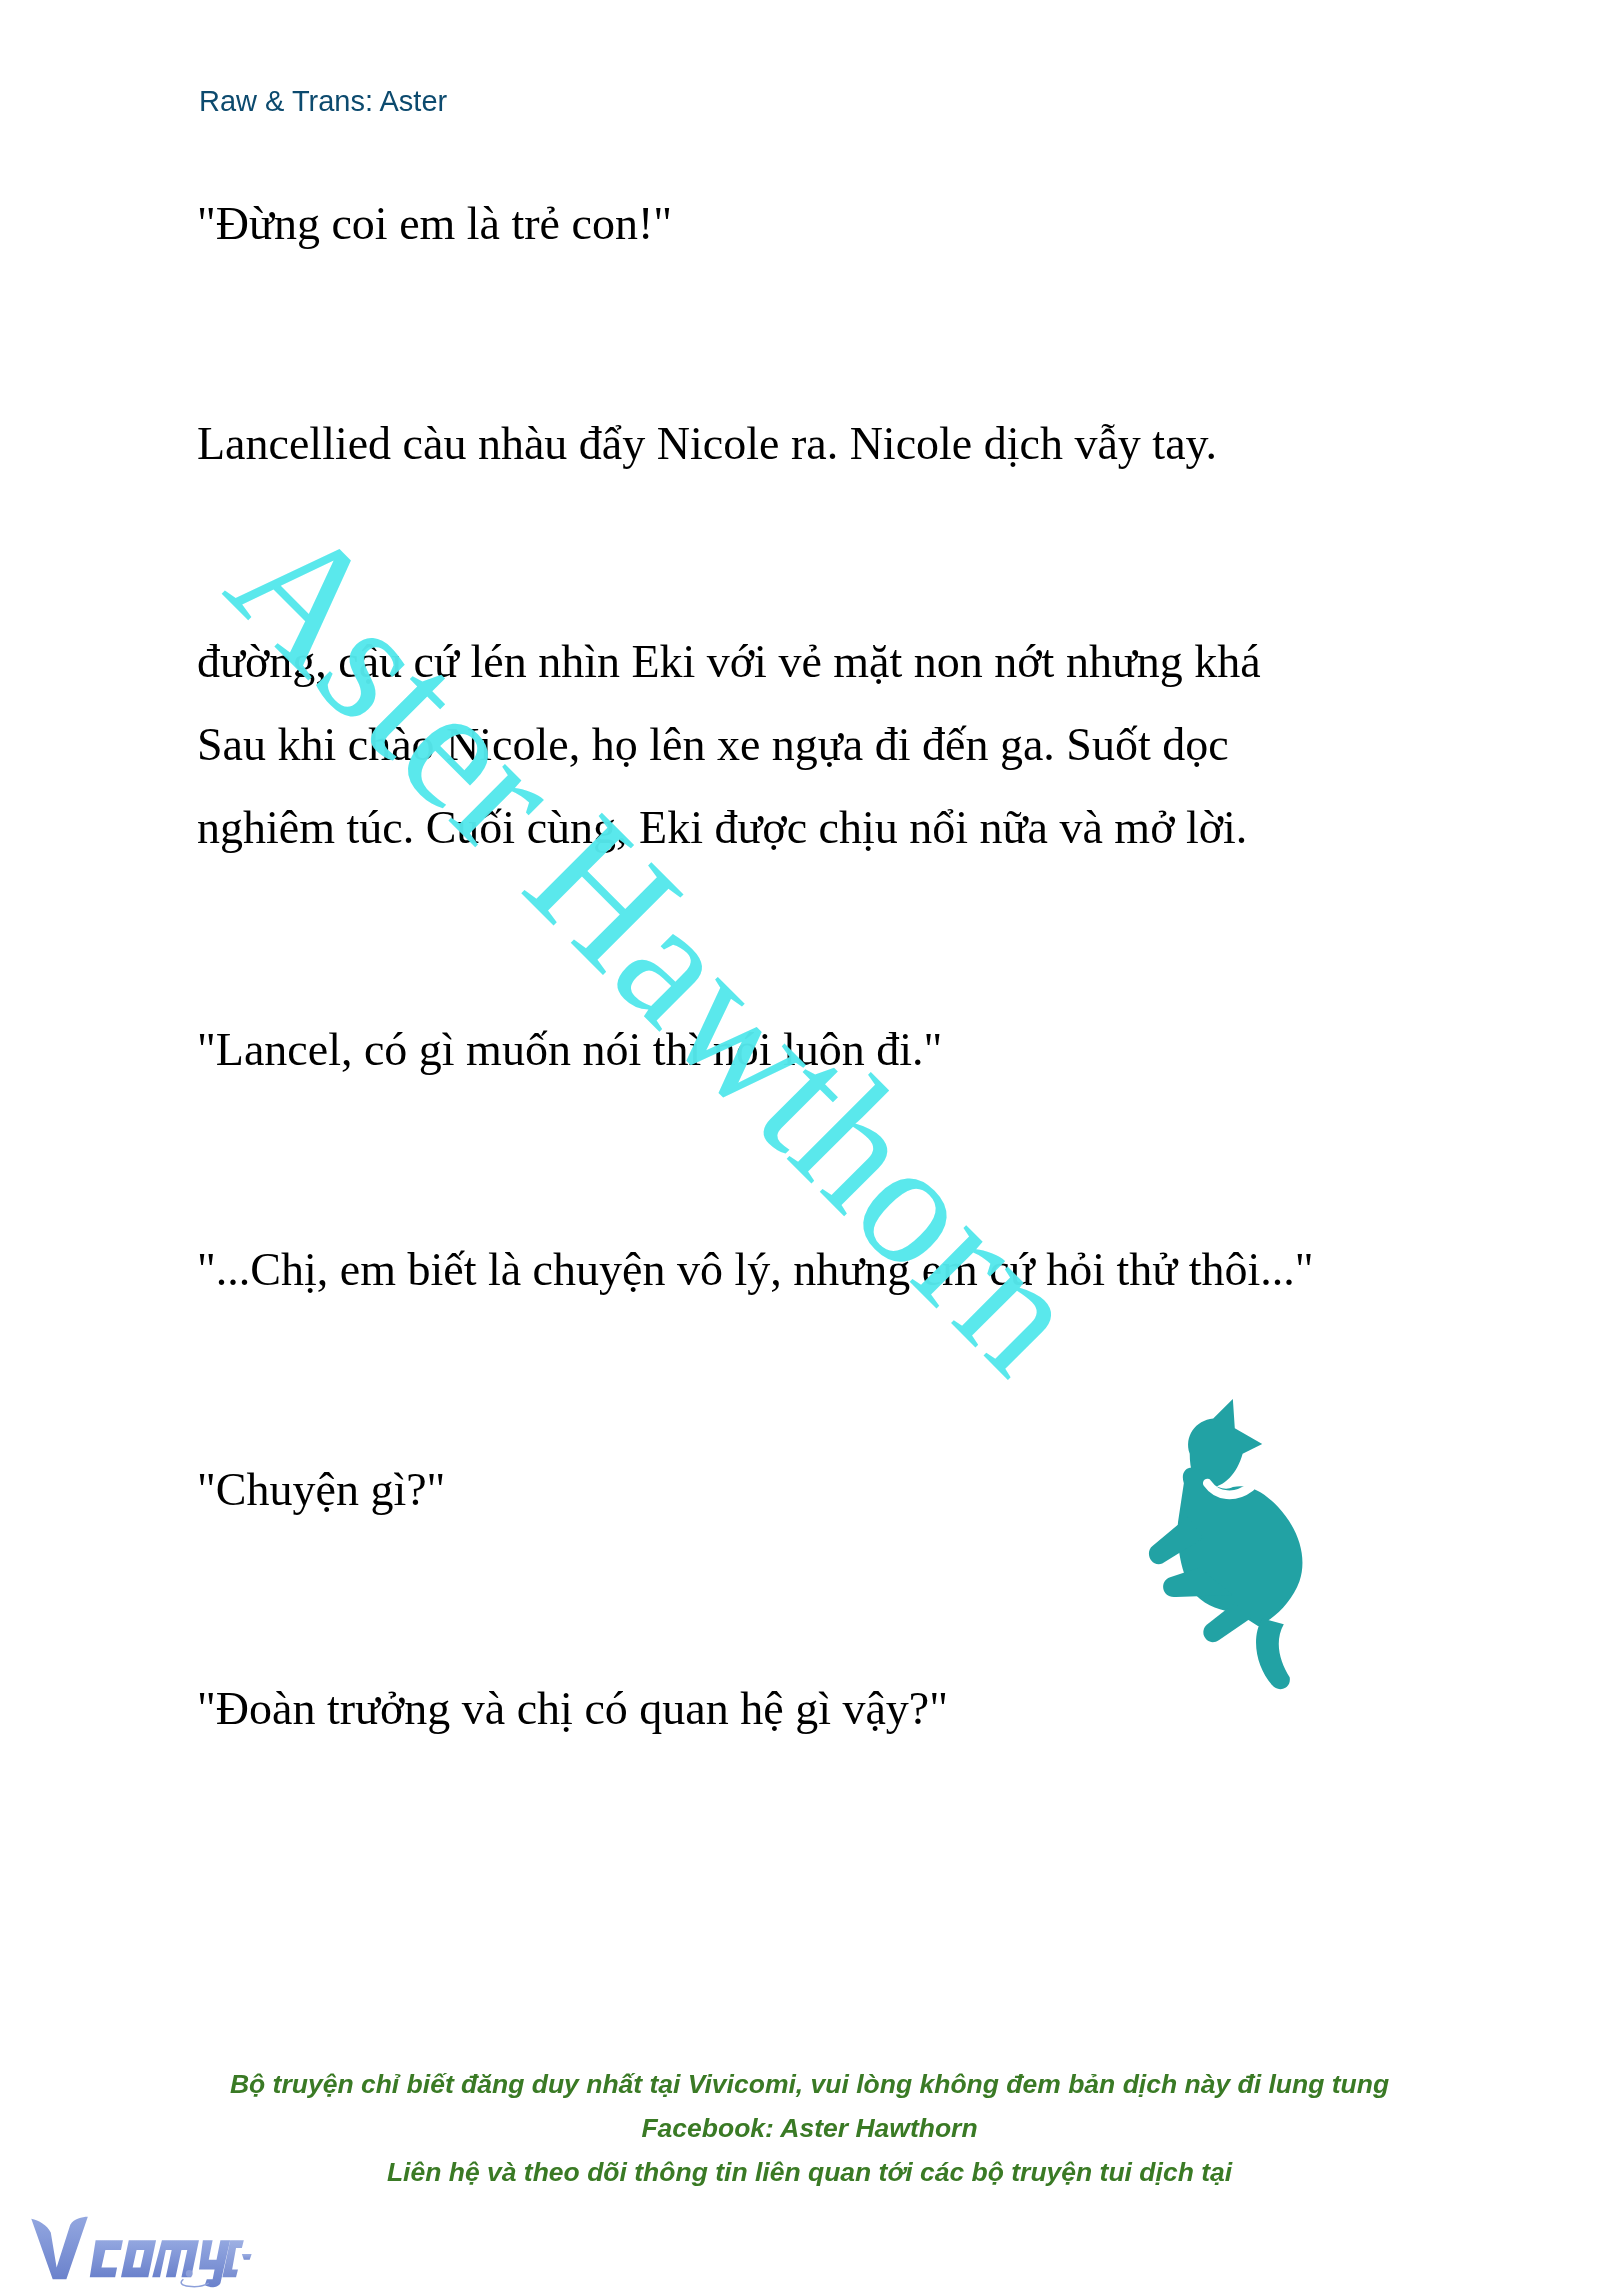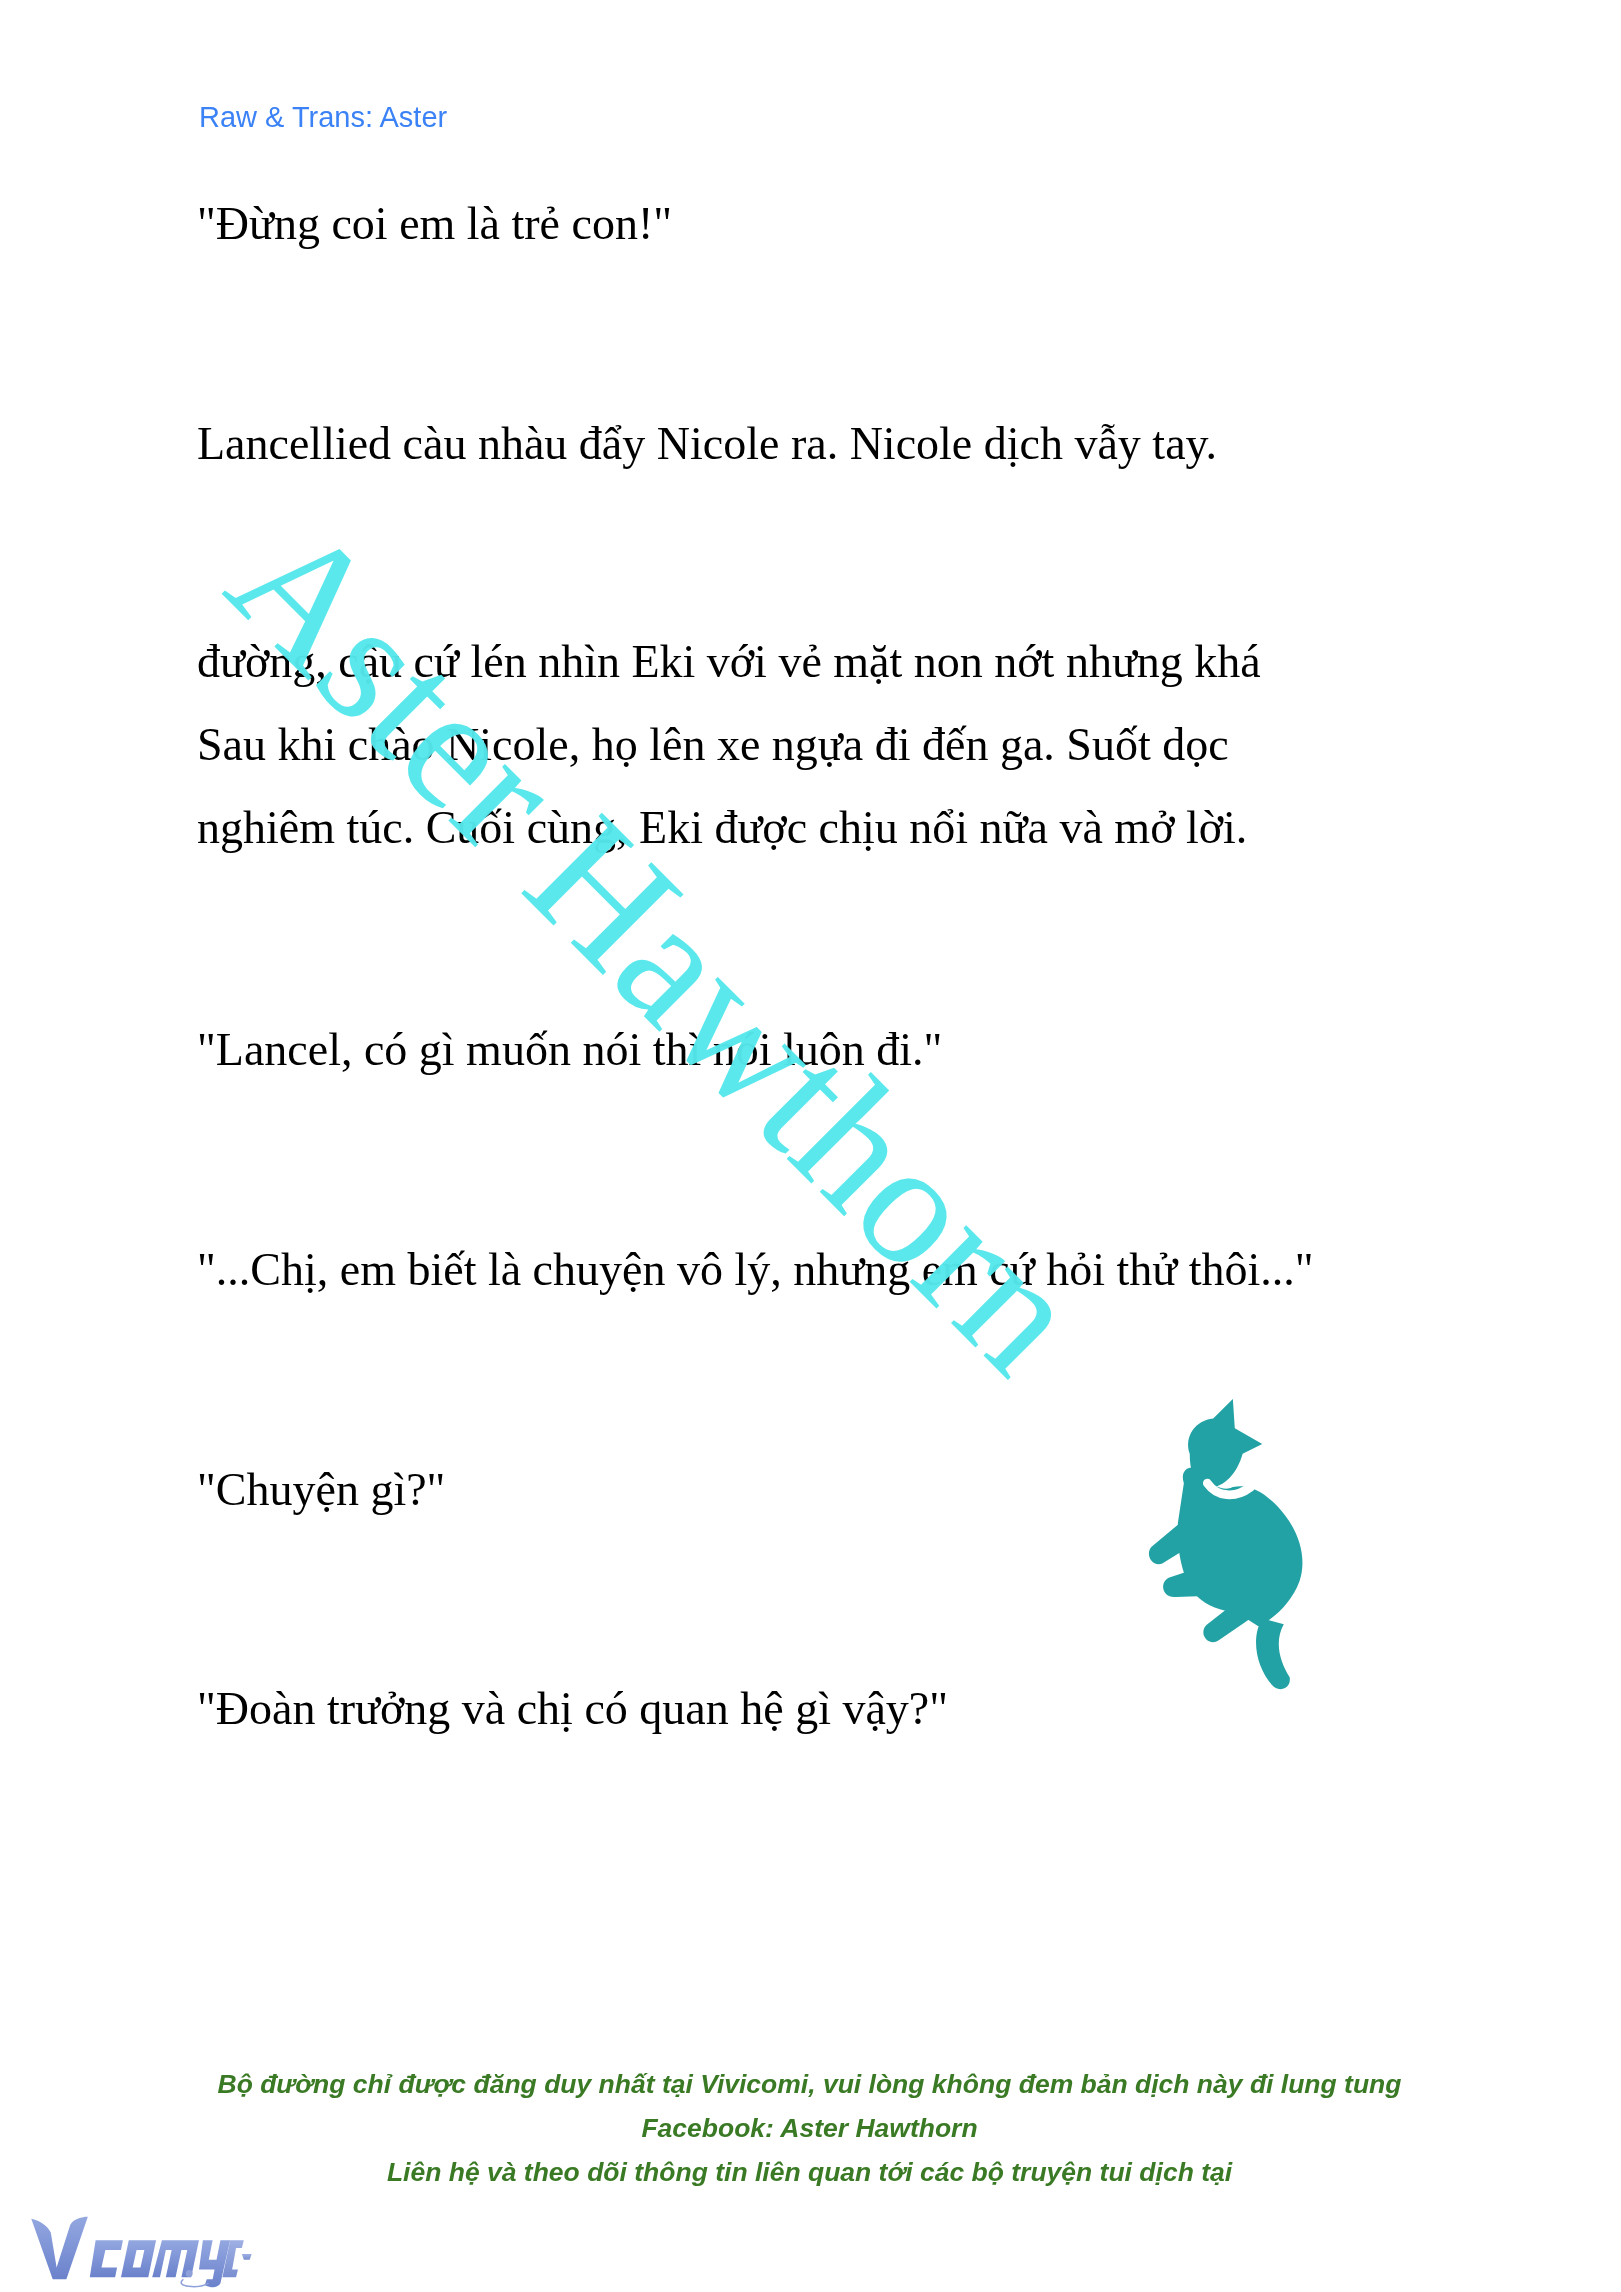--- a/index.html
+++ b/index.html
@@ -22,11 +22,11 @@
   .header {
     position: absolute;
     left: 199px;
-    top: 100px;
+    top: 84px;
     font-family: "Liberation Sans", sans-serif;
     font-size: 29px;
     line-height: 35px;
-    color: #3b82f6;
+    color: #0c4a6e;
     white-space: nowrap;
   }
   .body-text {

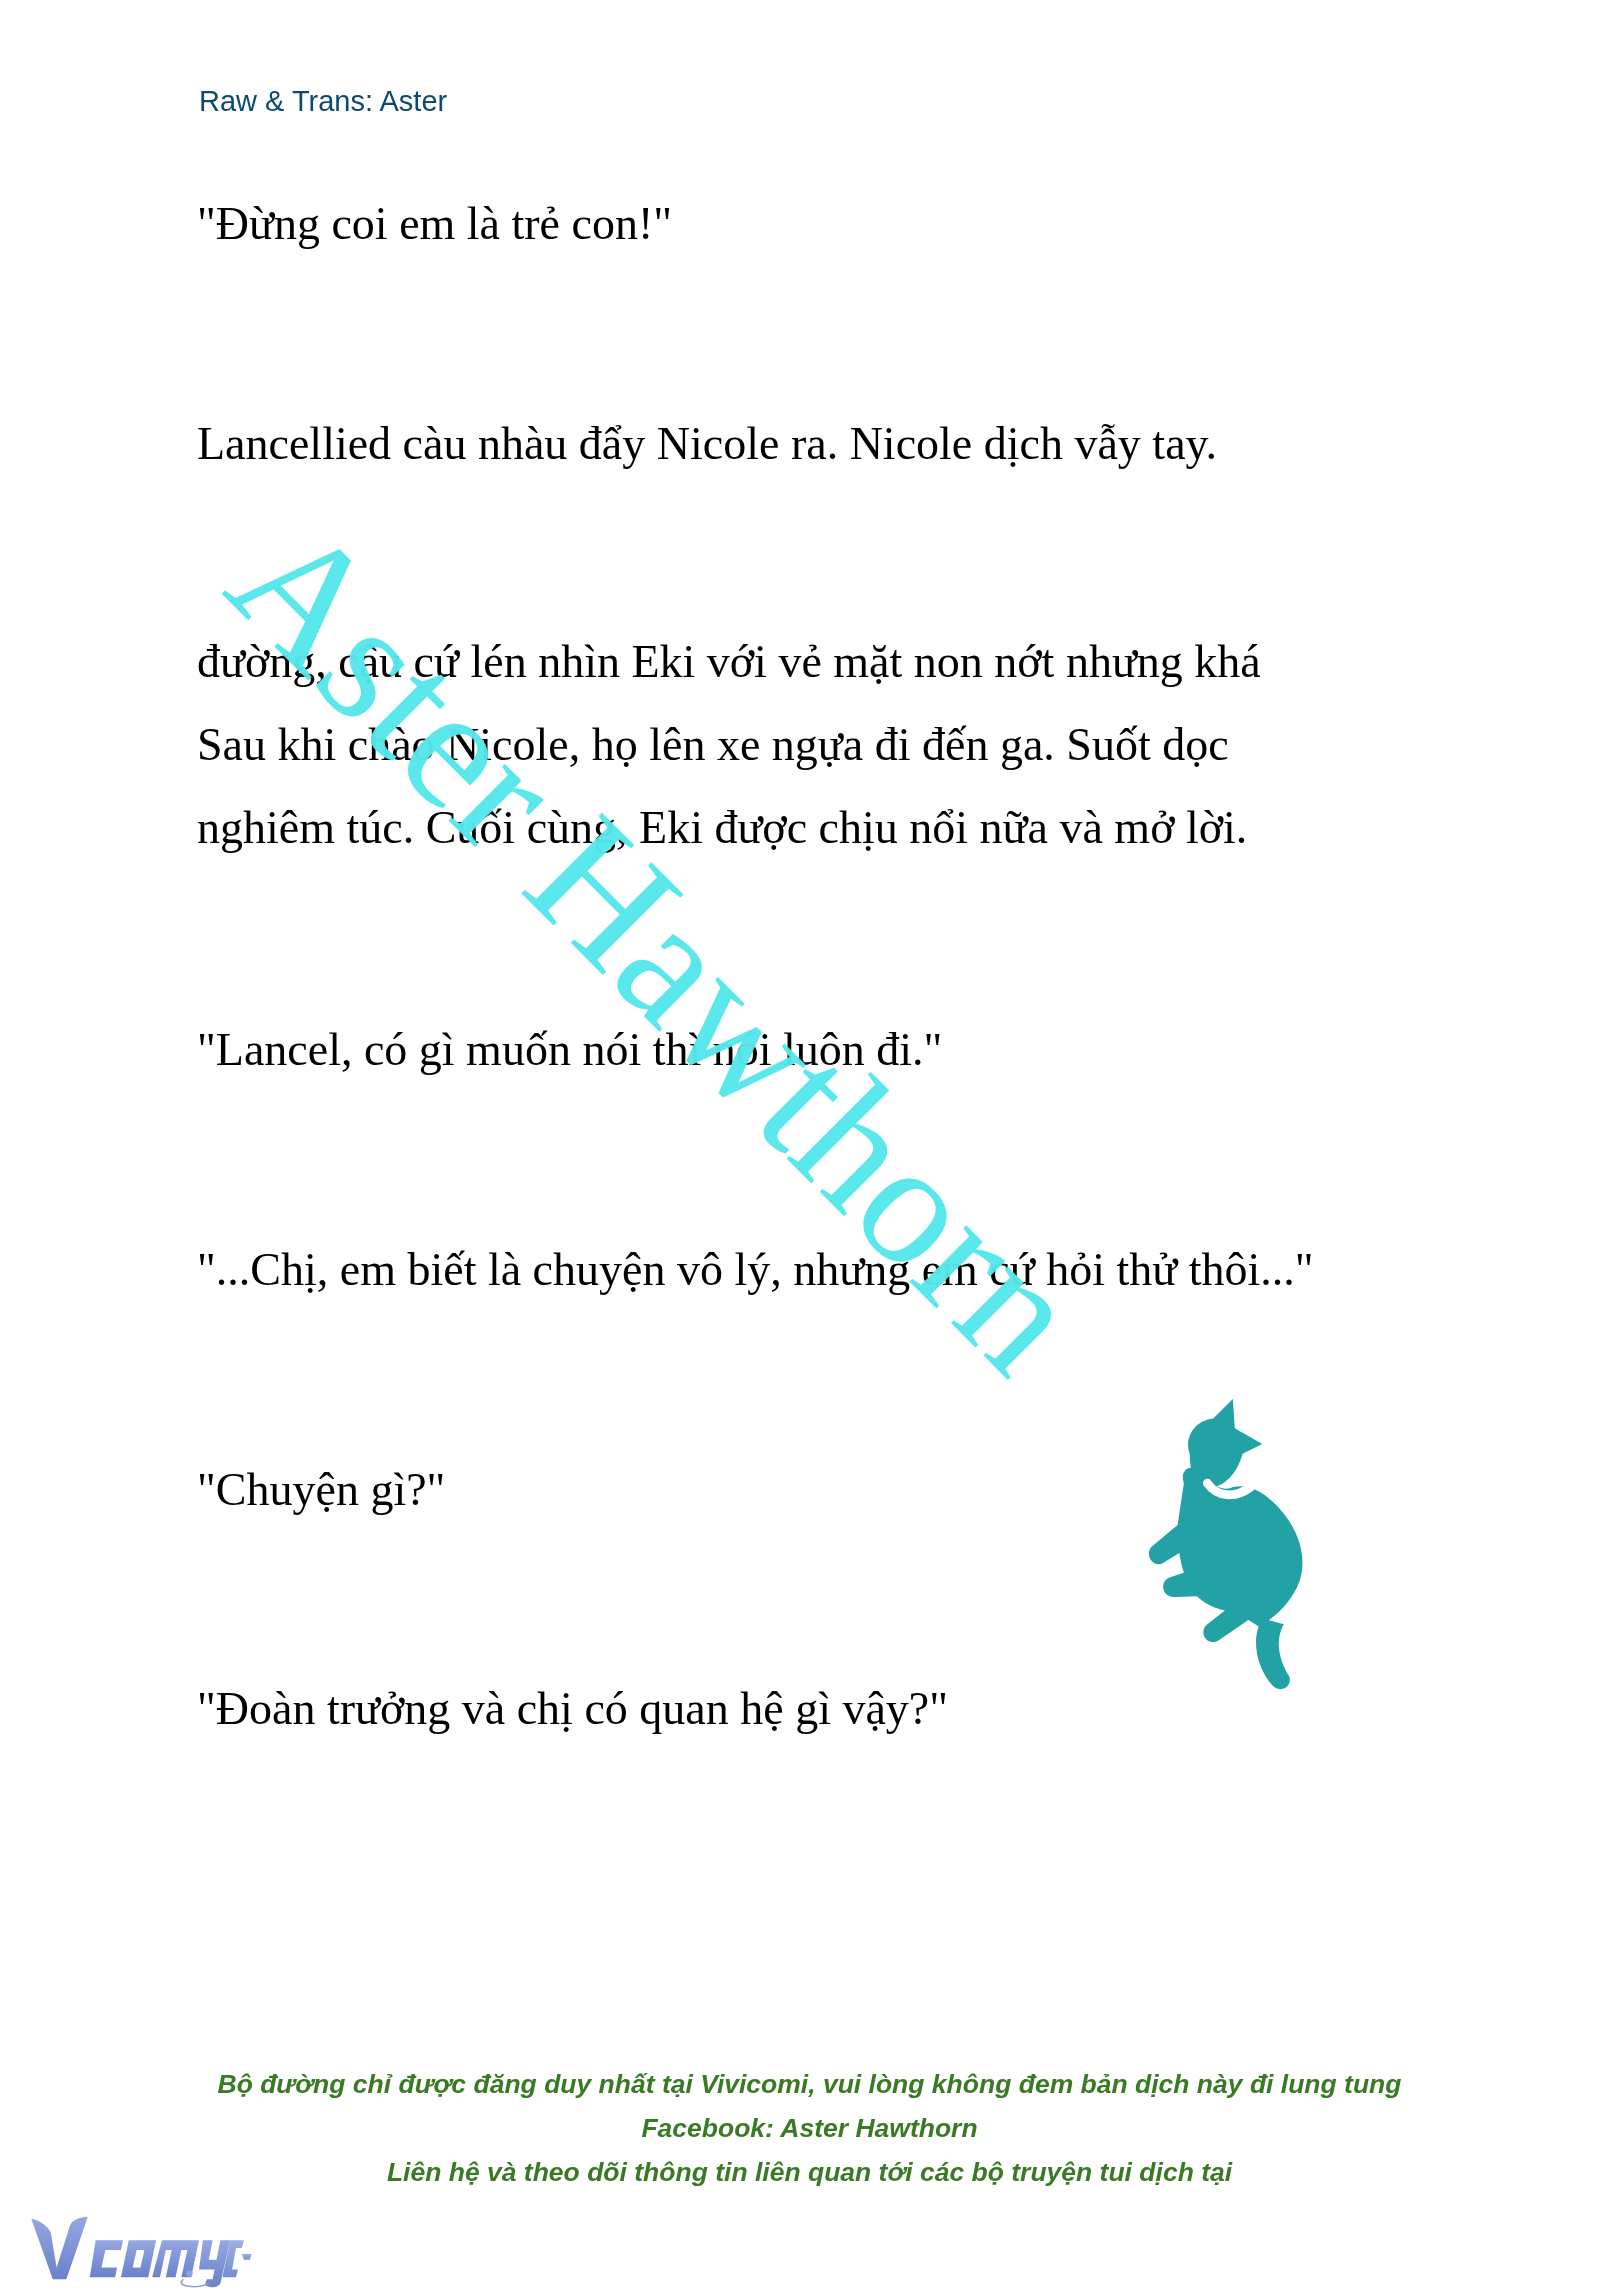--- a/index.html
+++ b/index.html
@@ -164,7 +164,7 @@
   </svg>
 
   <div class="footer">
-    <span class="fline">Bộ đường chỉ được đăng duy nhất tại Vivicomi, vui lòng không đem bản dịch này đi lung tung</span>
+    <span class="fline">Bộ truyện chỉ biết đăng duy nhất tại Vivicomi, vui lòng không đem bản dịch này đi lung tung</span>
     <span class="fline">Facebook: Aster Hawthorn</span>
     <span class="fline">Liên hệ và theo dõi thông tin liên quan tới các bộ truyện tui dịch tại</span>
   </div>

